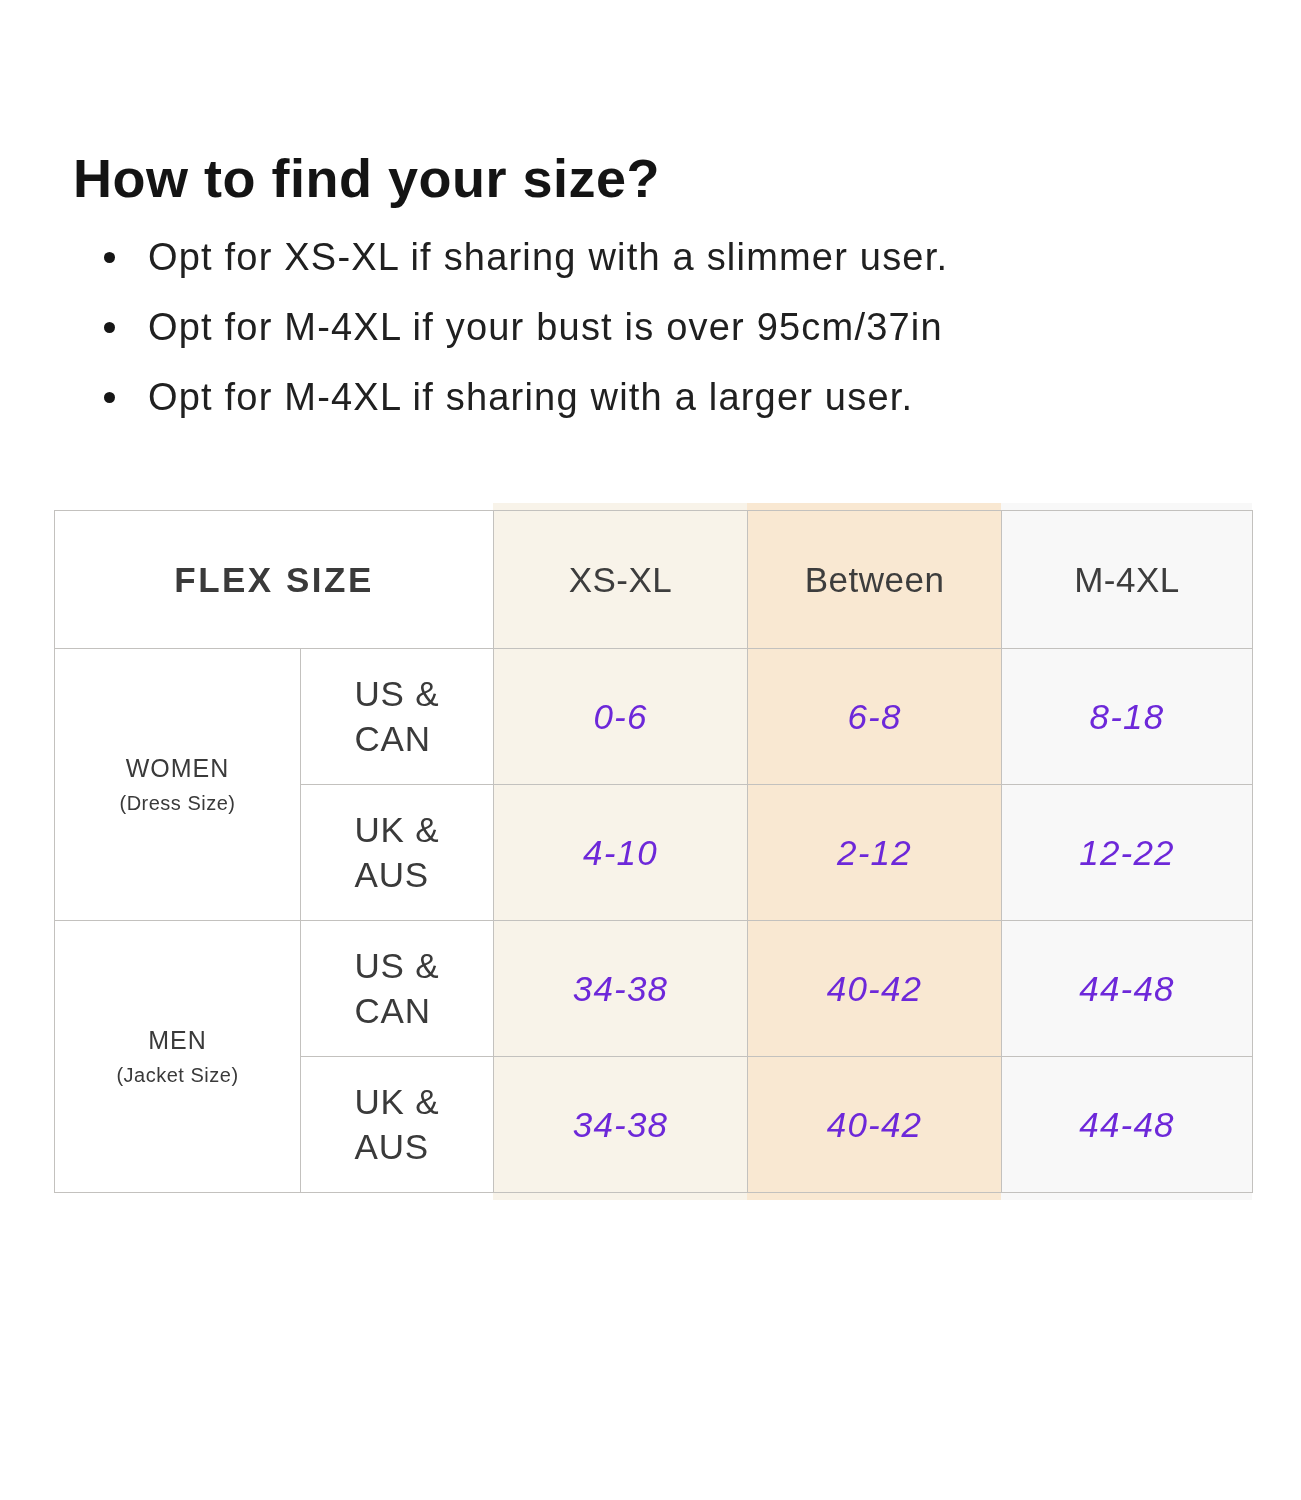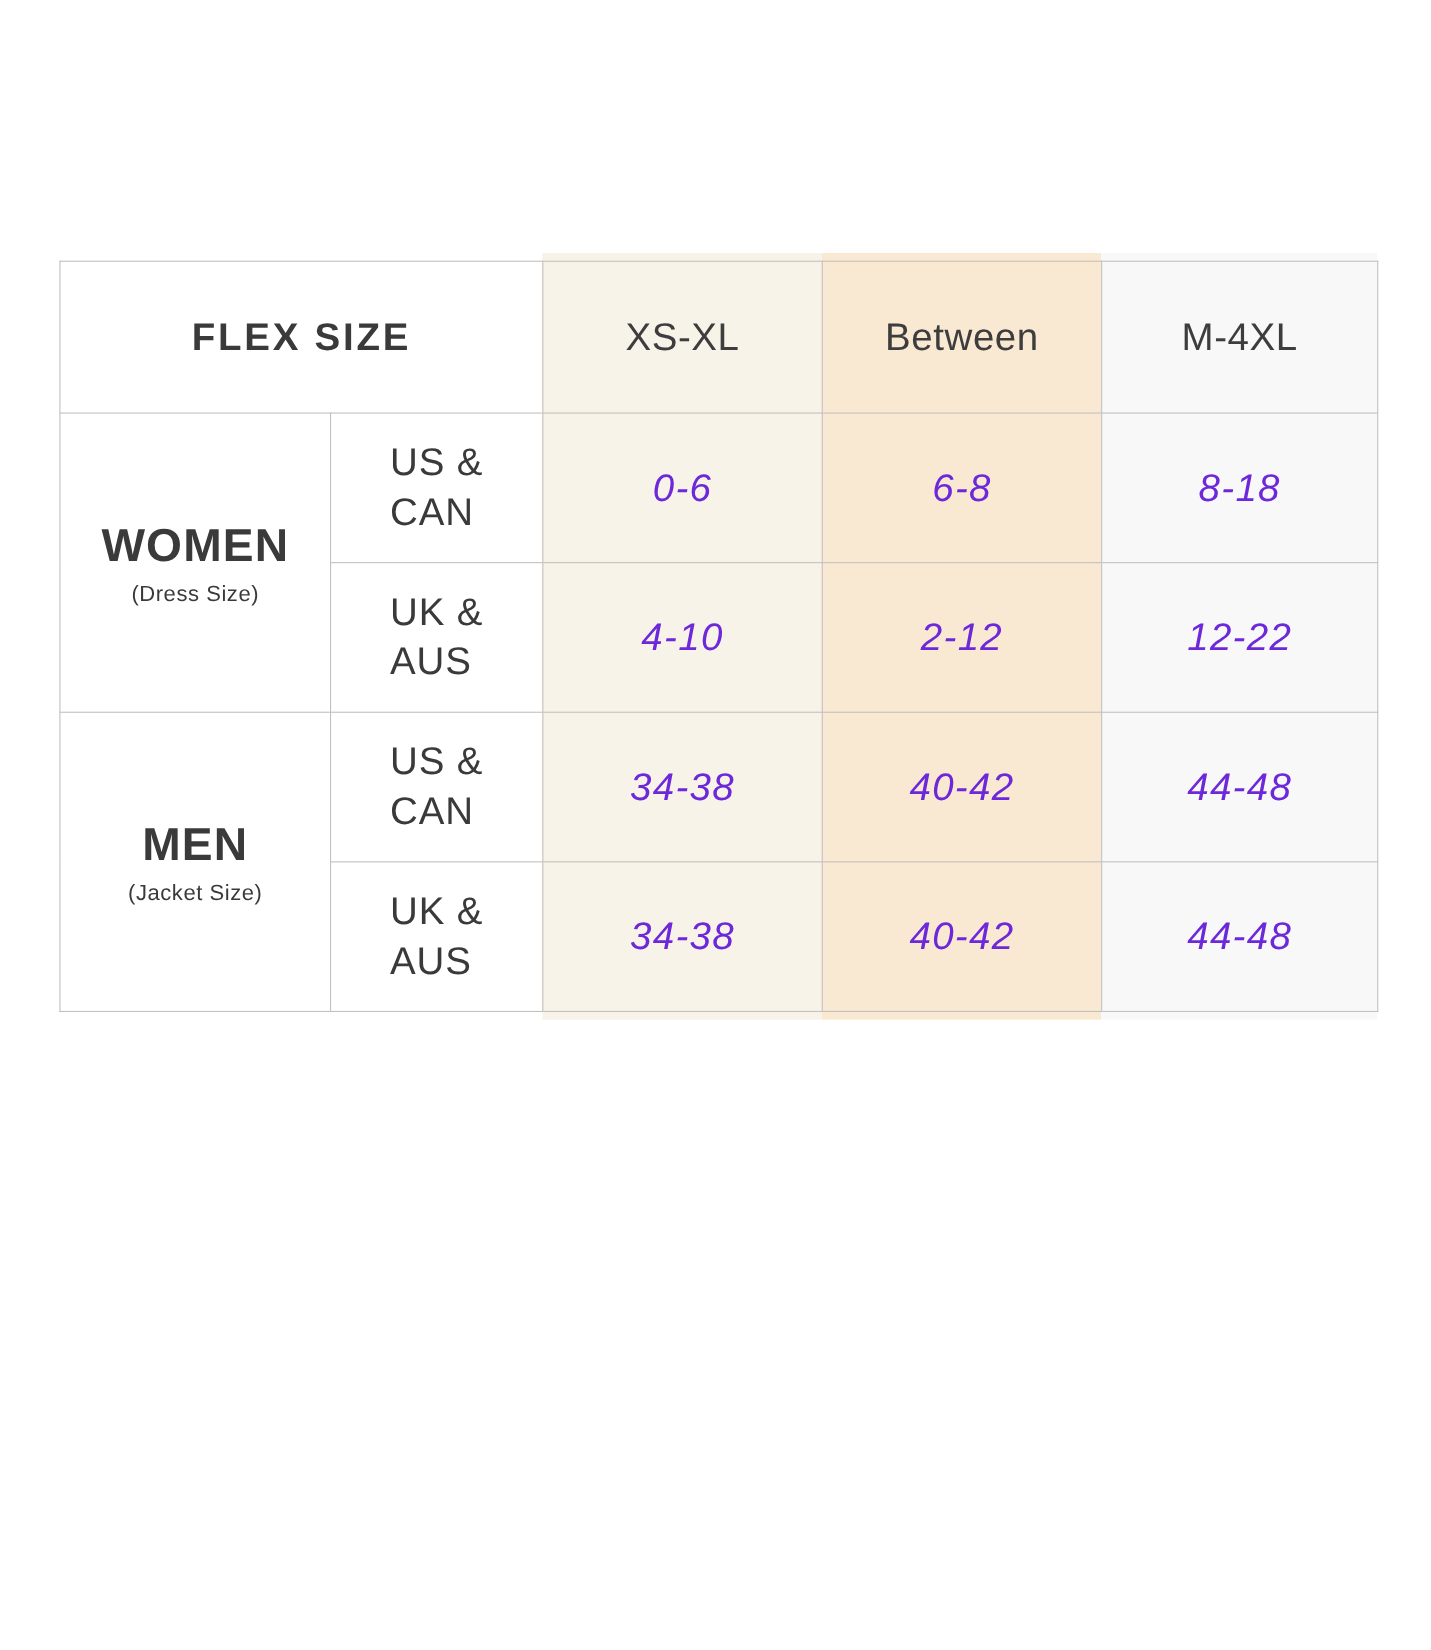--- a/index.html
+++ b/index.html
@@ -114,6 +114,7 @@
 <div class="page">
 
   <div class="text-block">
+    <h1 class="page-title">How to find your size?</h1>
 
 
 

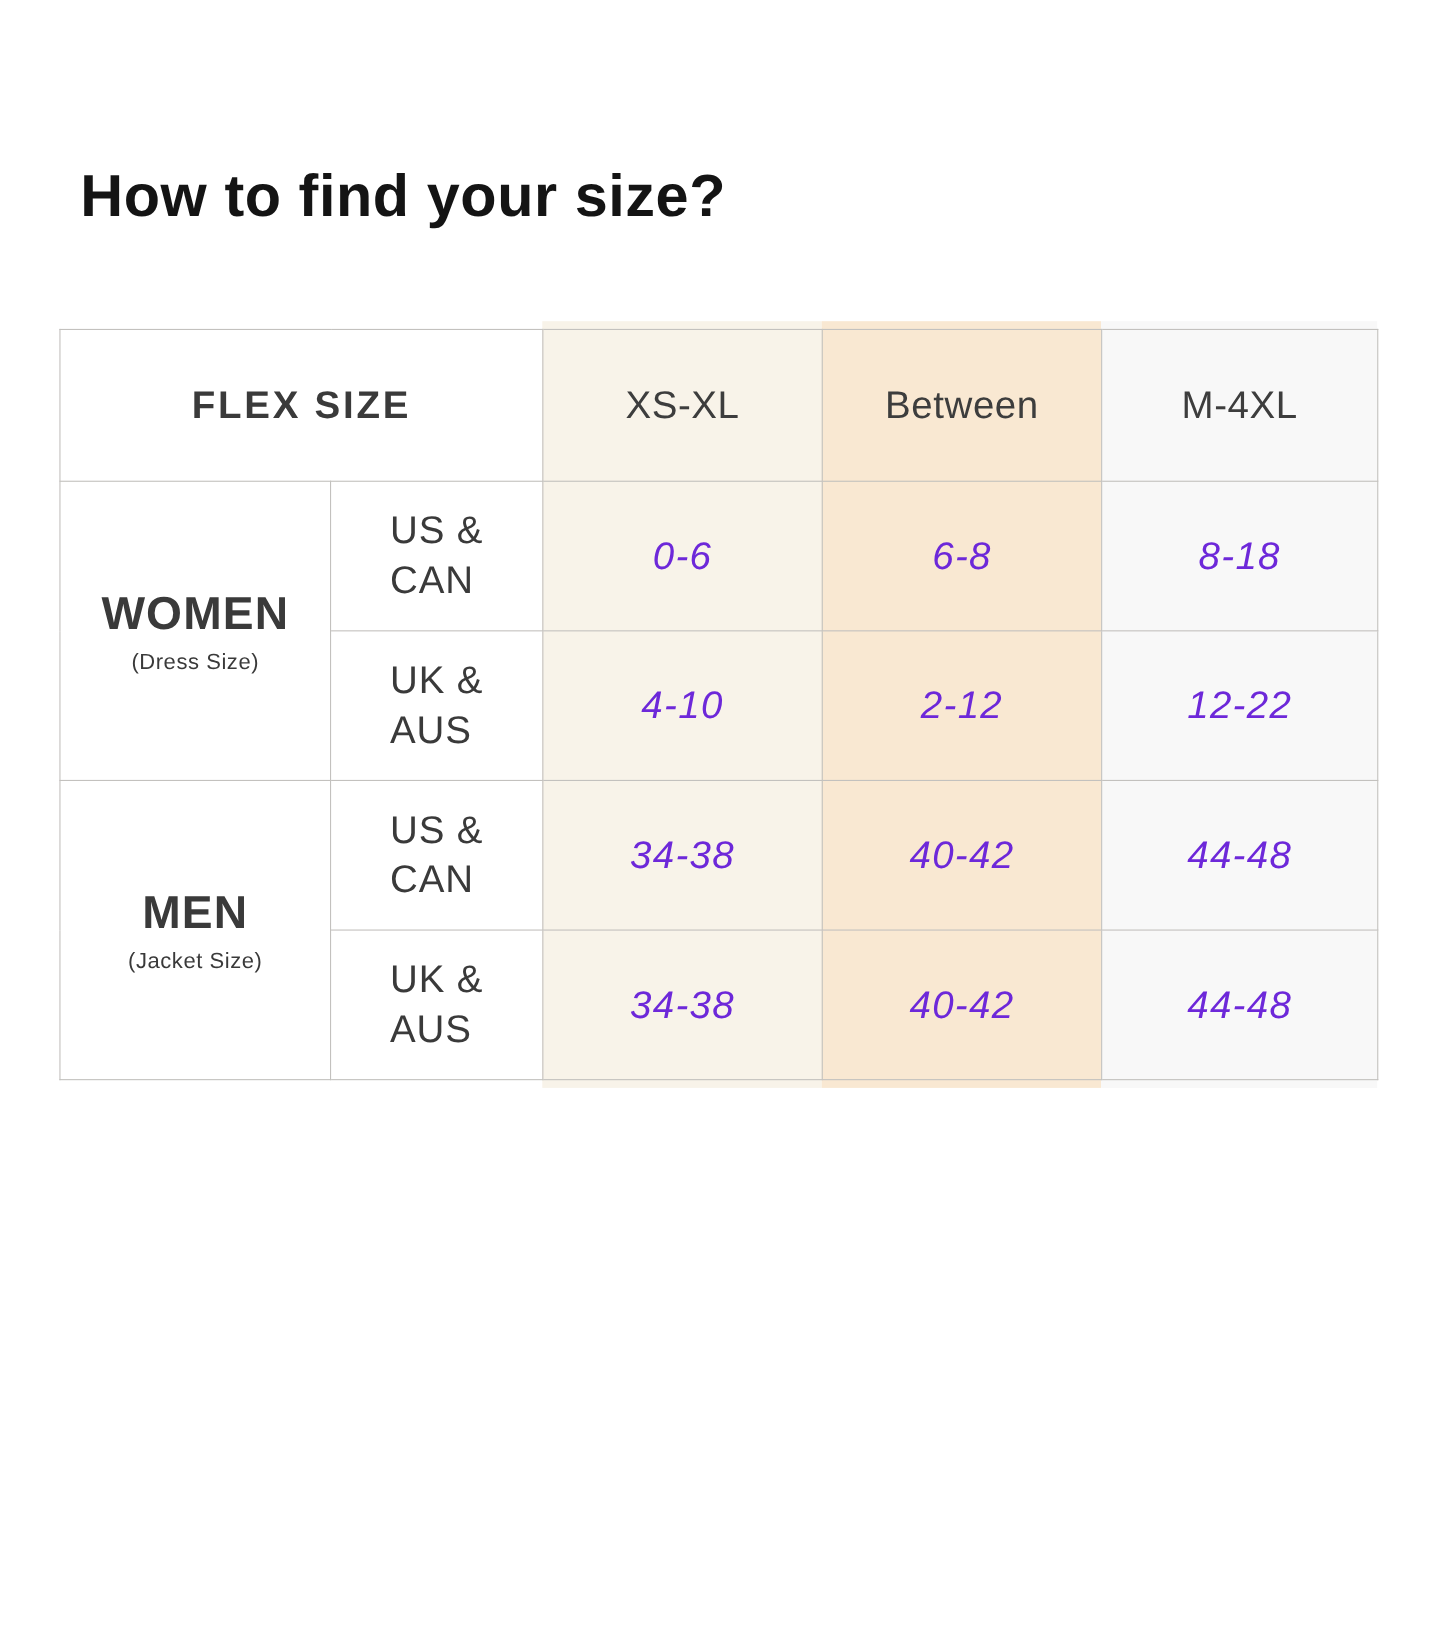--- a/index.html
+++ b/index.html
@@ -118,6 +118,11 @@
 
 
 
+    <ul class="bullets">
+      <li>Opt for XS-XL if sharing with a slimmer user.</li>
+      <li>Opt for M-4XL if your bust is over 95cm/37in</li>
+      <li>Opt for M-4XL if sharing with a larger user.</li>
+    </ul>
   </div>
 
   <div class="table-wrap">

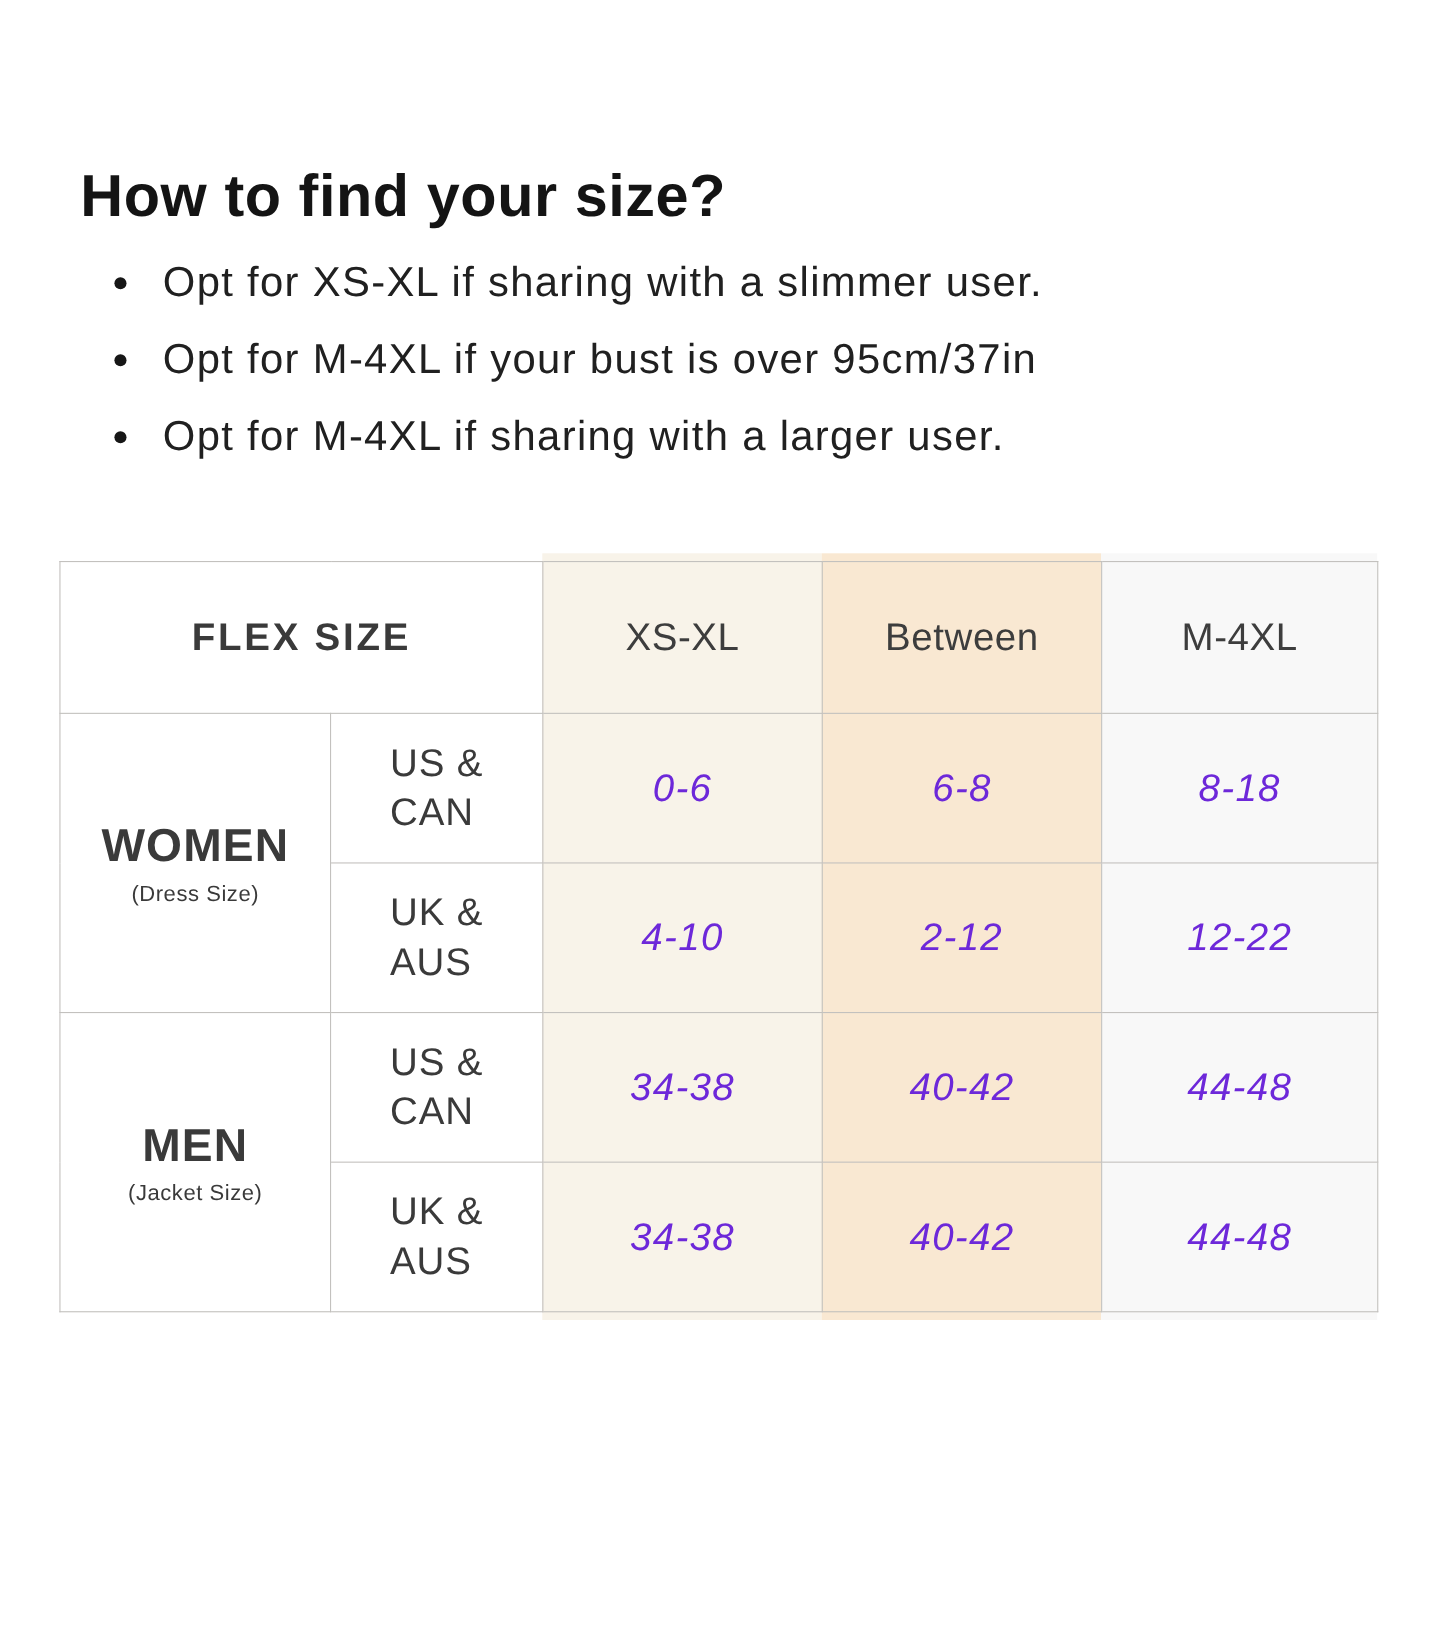--- a/index.html
+++ b/index.html
@@ -85,8 +85,8 @@
   th.corner{font-weight:700;letter-spacing:2.5px;color:#3a3a3a;}
   .size-table td{height:135px;font-size:35px;}
   .group-cell .group-name{
-    font-weight:700;
-    font-size:42px;
+    font-weight:400;
+    font-size:25px;
     letter-spacing:1px;
     color:#3a3a3a;
   }

